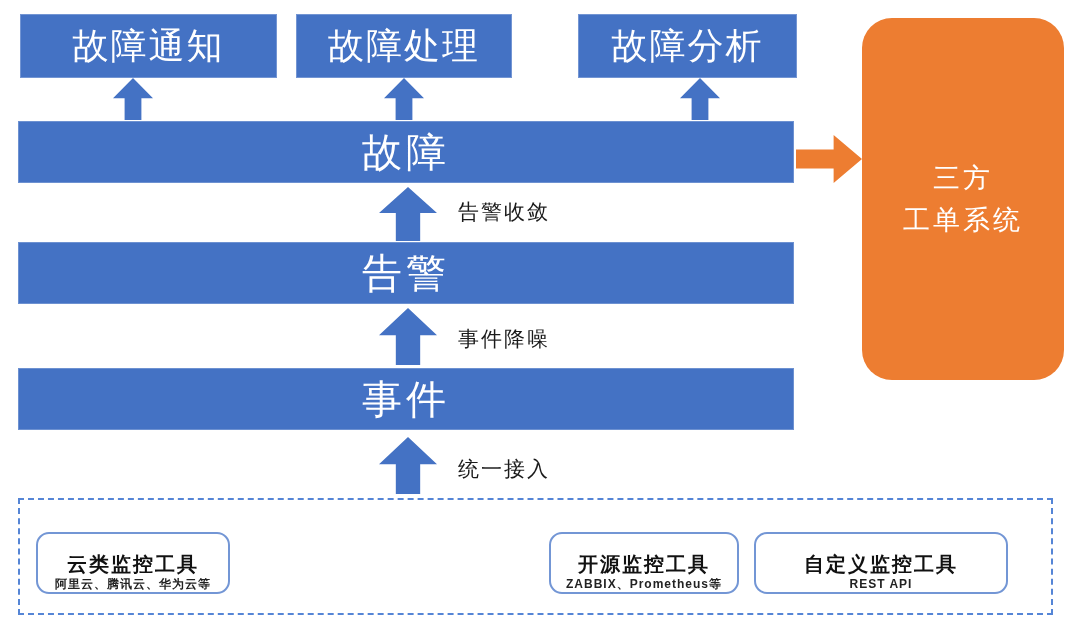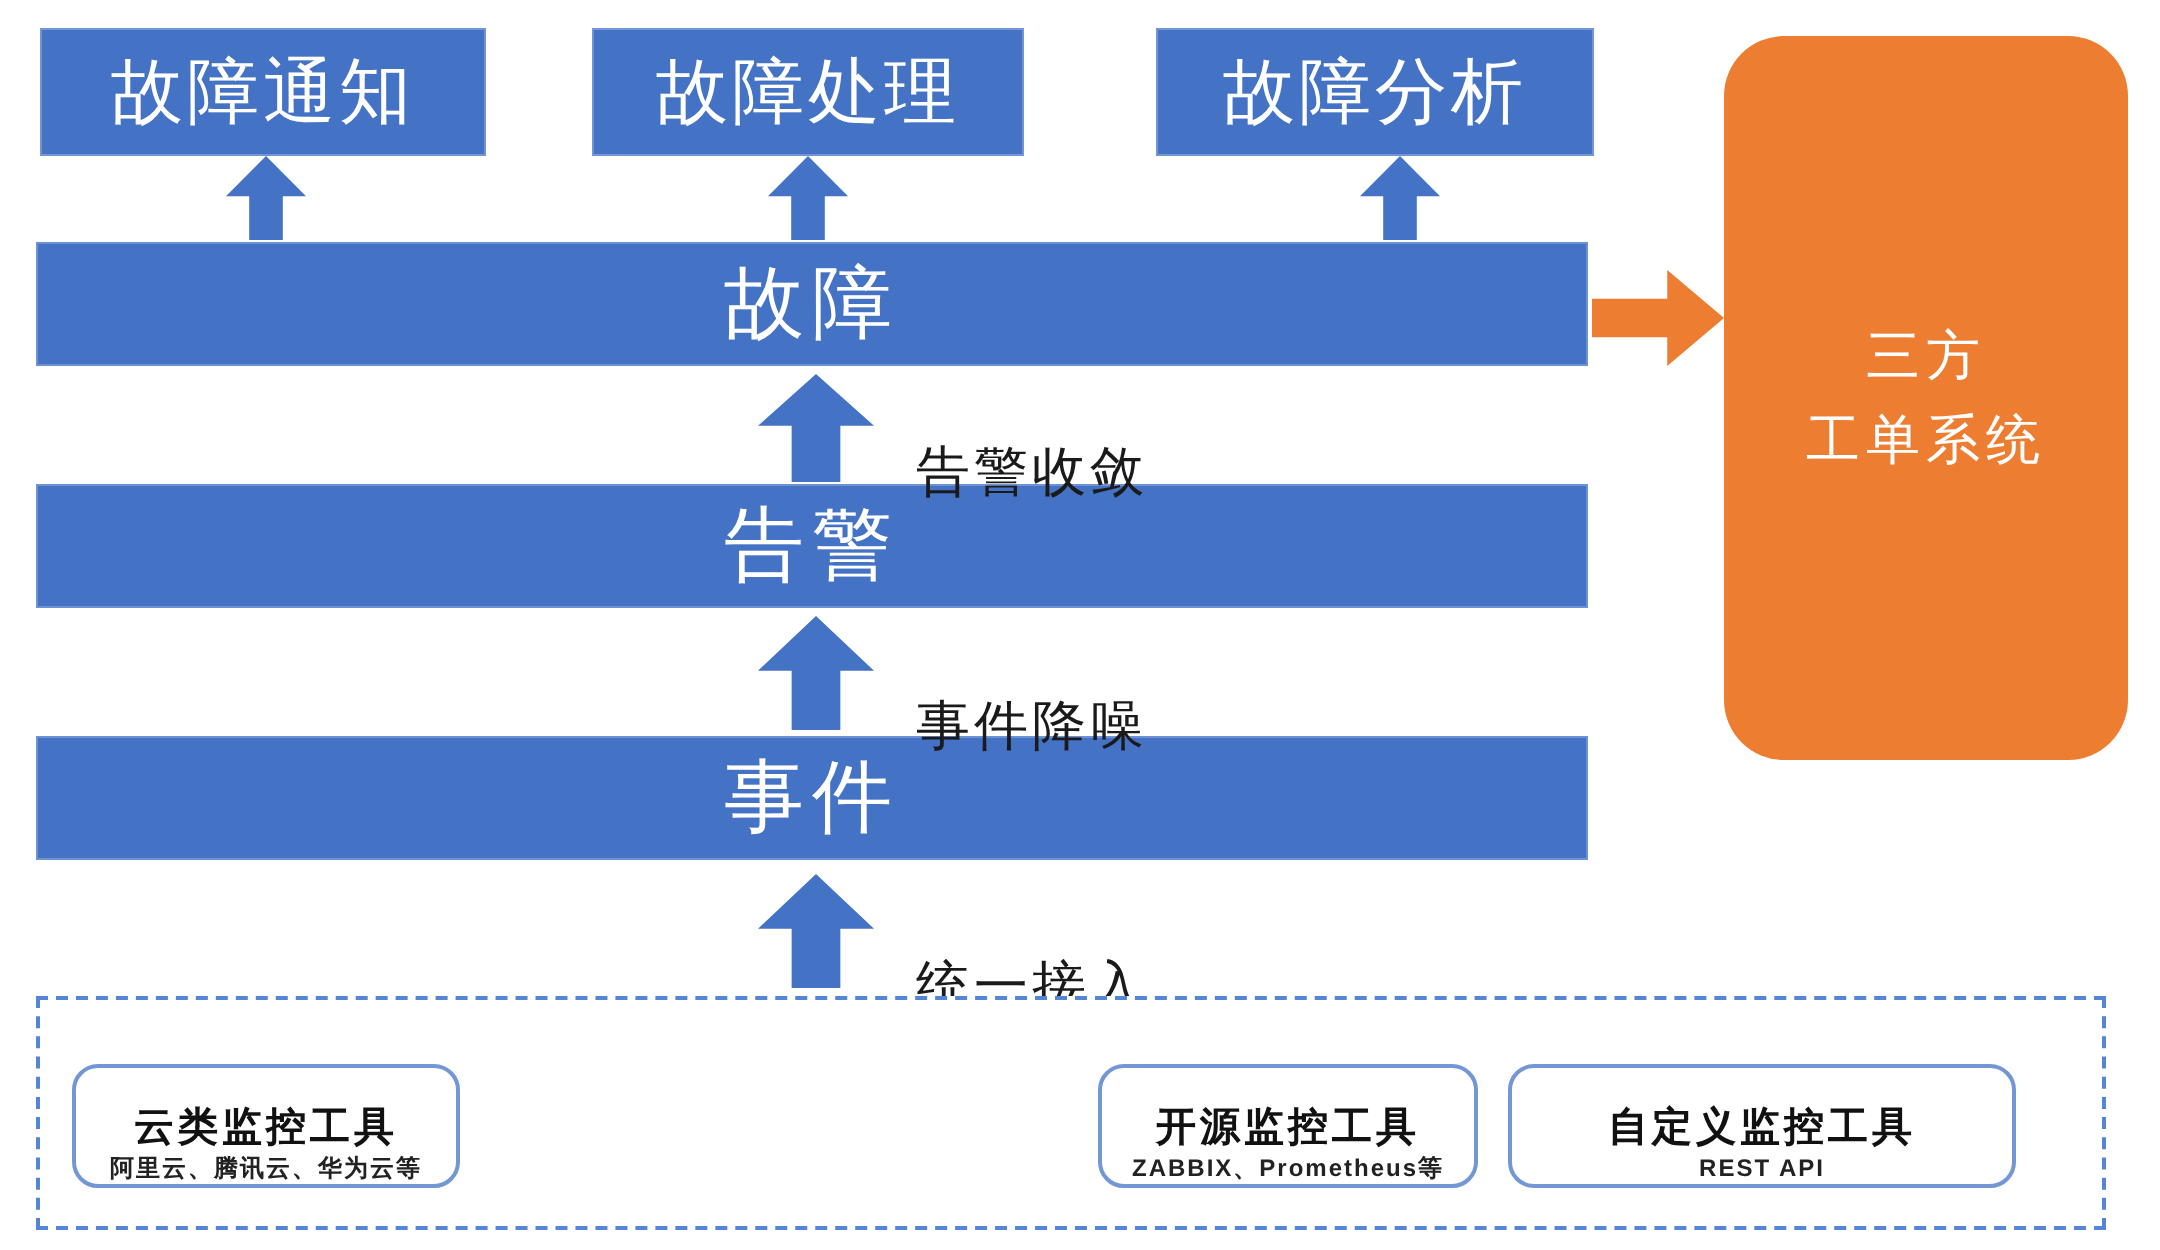--- a/index.html
+++ b/index.html
@@ -28,7 +28,7 @@
     letter-spacing: 2px;
     box-shadow: inset 0 0 0 1px rgba(255,255,255,0.25);
   }
-  .top-box.b1 { left: 20px;  width: 223px; }
+  .top-box.b1 { left: 20px;  width: 257px; }
   .top-box.b2 { left: 296px; width: 216px; }
   .top-box.b3 { left: 578px; width: 219px; }
 

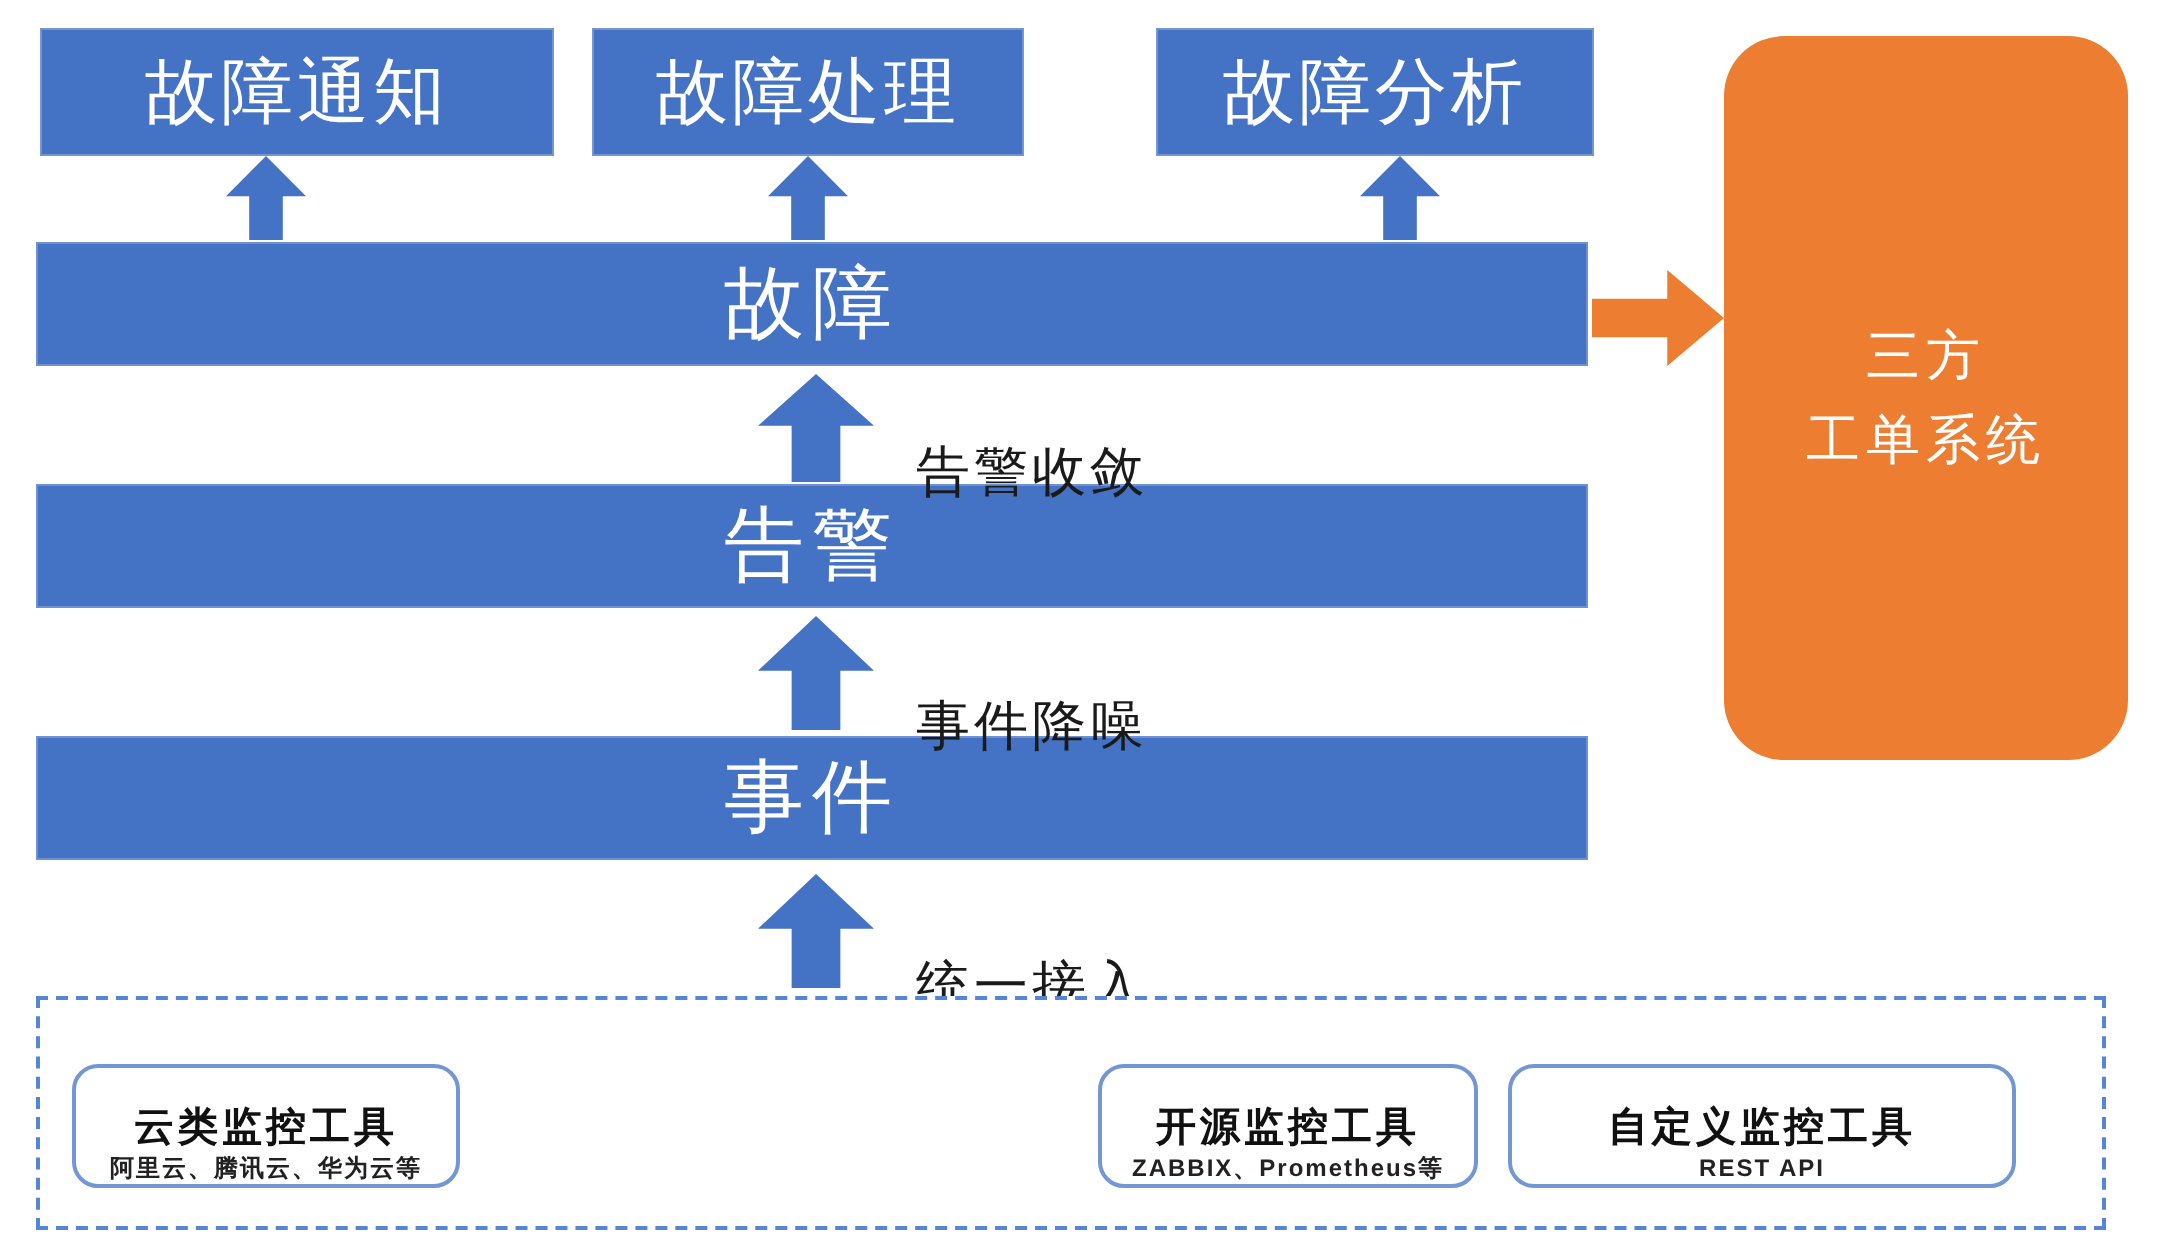--- a/index.html
+++ b/index.html
@@ -70,11 +70,10 @@
     position: absolute;
     left: 458px;
     font-family: "Liberation Serif", serif;
-    font-size: 27px;
+    font-size: 21px;
     color: #1a1a1a;
     letter-spacing: 2px;
     white-space: nowrap;
-    margin-top: 20px;
   }
   .flow-label.f1 { top: 198px; }
   .flow-label.f2 { top: 325px; }

